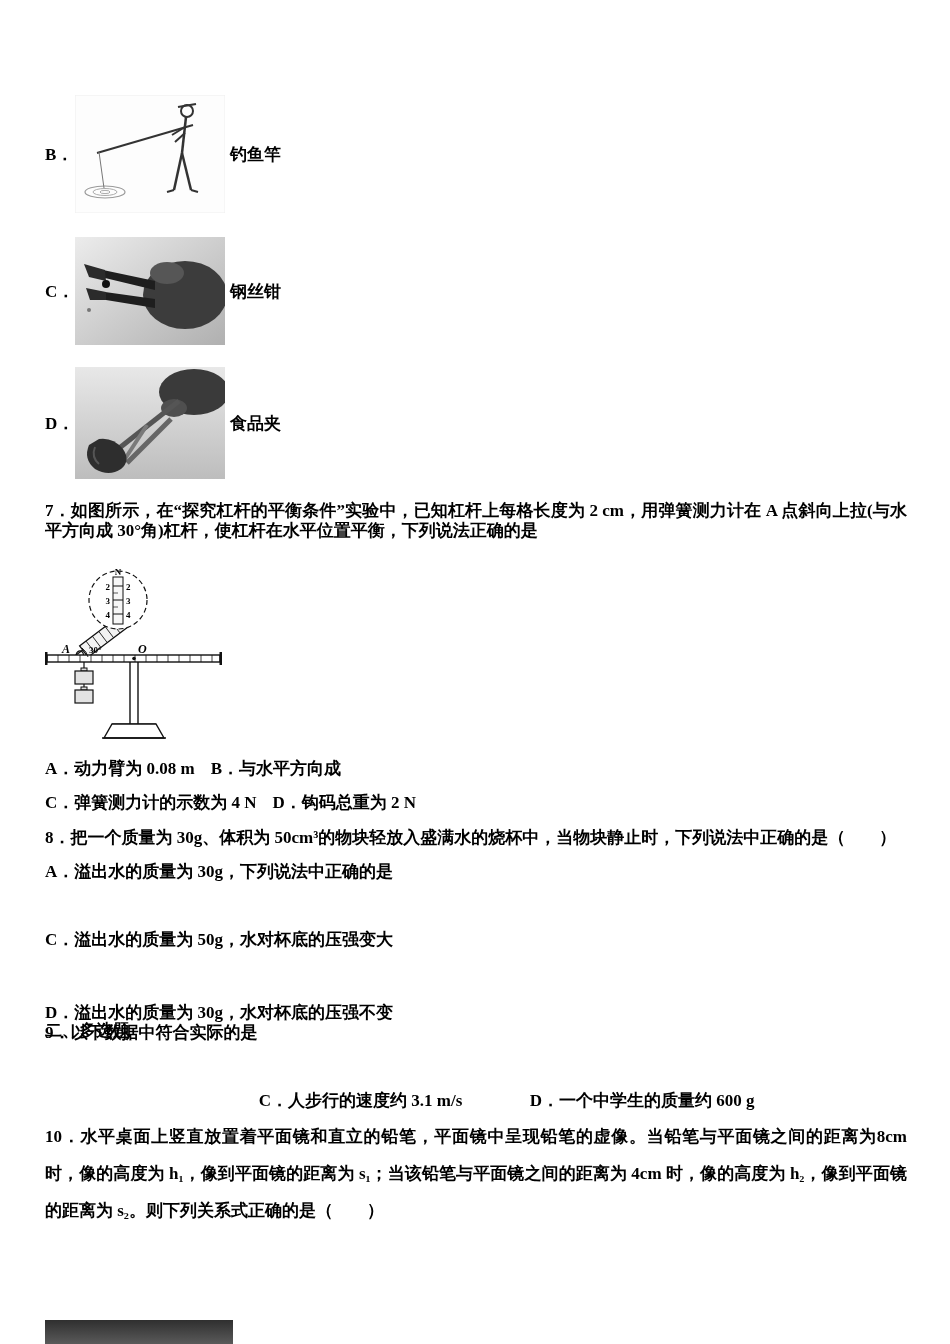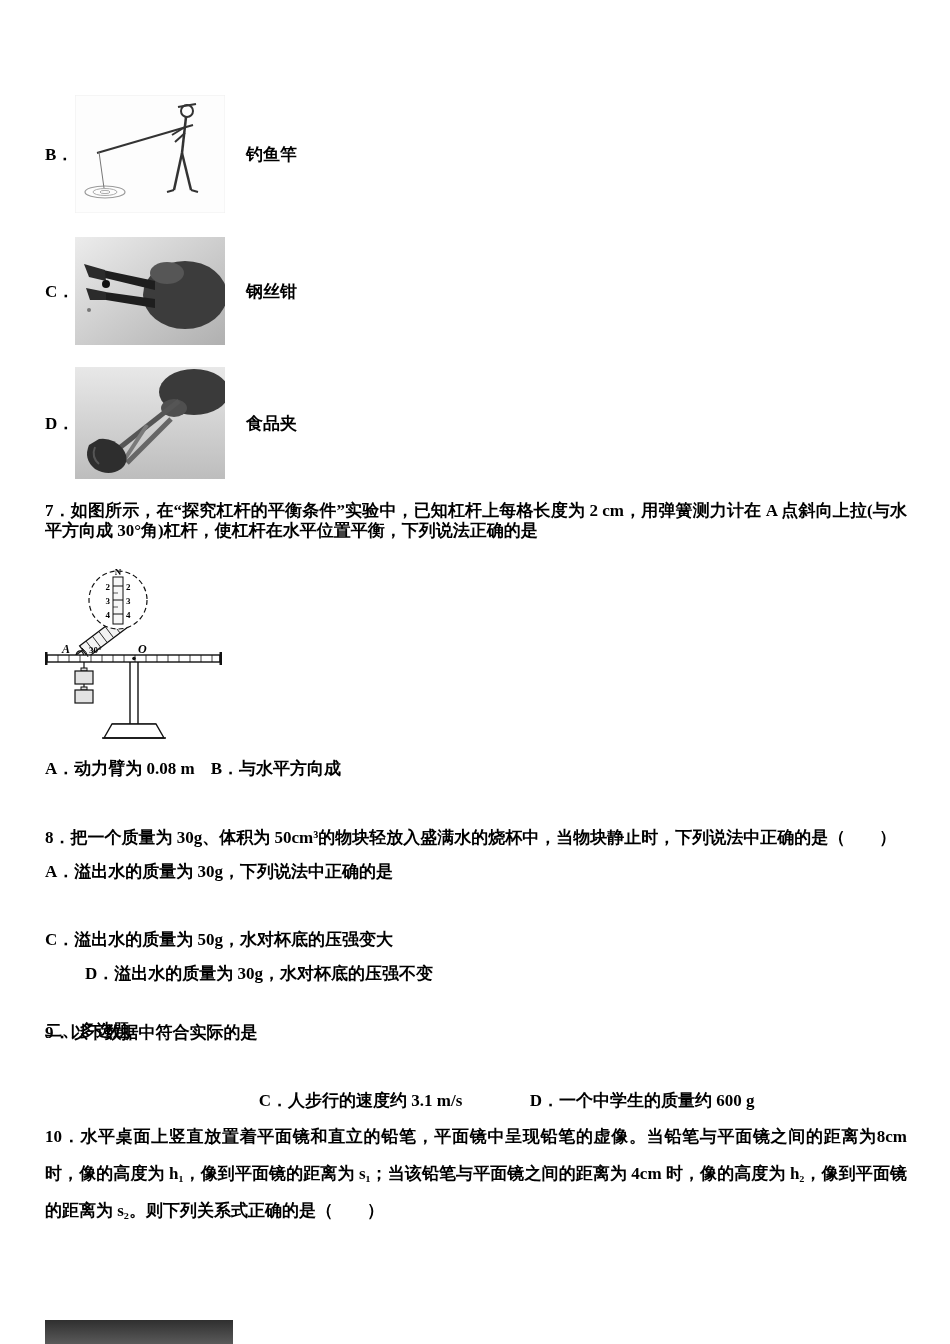--- a/index.html
+++ b/index.html
@@ -22,7 +22,7 @@
   .opt-label { width:30px; flex:0 0 30px; }
   .fig-img { flex:0 0 150px; width:150px; overflow:hidden; }
   .fig-img svg { display:block; }
-  .fig-caption { margin-left:21px; }
+  .fig-caption { margin-left:5px; }
   .optpair { display:flex; gap:16px; }
   .two-col .col-a { display:inline-block; width:330px; }
   .diagram svg text { font-family:"Liberation Serif","DejaVu Serif",serif; }

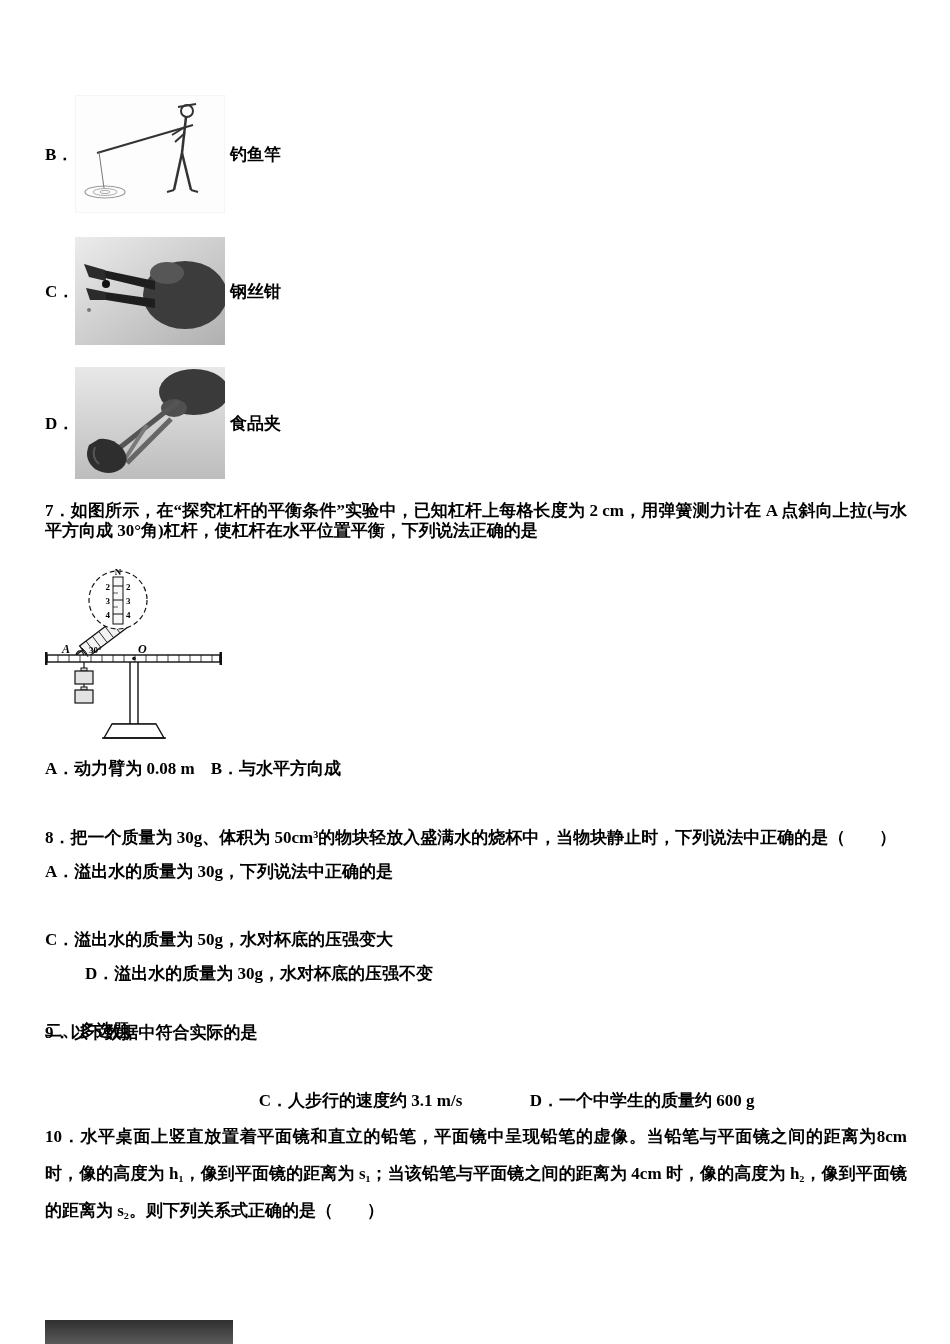--- a/index.html
+++ b/index.html
@@ -188,6 +188,10 @@
     <span>A．动力臂为 0.08 m</span>
     <span>B．与水平方向成</span>
   </div>
+  <div class="abs line optpair" style="left:45px; top:791px;">
+    <span>C．弹簧测力计的示数为 4 N</span>
+    <span>D．钩码总重为 2 N</span>
+  </div>
 
   <div class="abs line" style="left:45px; top:826px;">8．把一个质量为 30g、体积为 50cm³的物块轻放入盛满水的烧杯中，当物块静止时，下列说法中正确的是（　　）</div>
   <div class="abs line" style="left:45px; top:860px;">A．溢出水的质量为 30g，下列说法中正确的是</div>

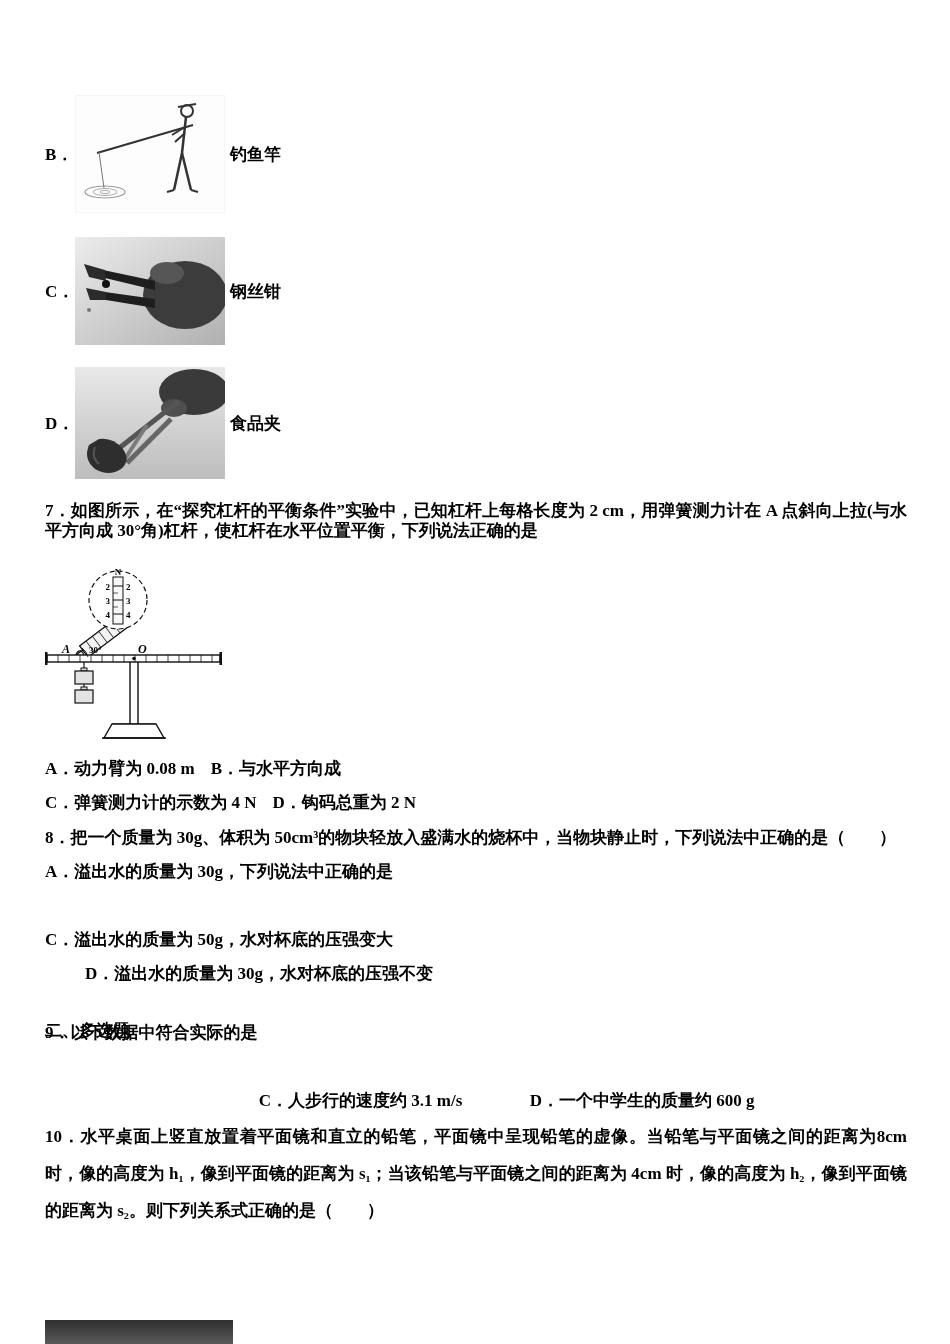--- a/index.html
+++ b/index.html
@@ -196,7 +196,7 @@
   <div class="abs line" style="left:45px; top:826px;">8．把一个质量为 30g、体积为 50cm³的物块轻放入盛满水的烧杯中，当物块静止时，下列说法中正确的是（　　）</div>
   <div class="abs line" style="left:45px; top:860px;">A．溢出水的质量为 30g，下列说法中正确的是</div>
   <div class="abs line" style="left:45px; top:928px;">C．溢出水的质量为 50g，水对杯底的压强变大</div>
-  <div class="abs line" style="left:45px; top:962px;margin-left:40px;">D．溢出水的质量为 30g，水对杯底的压强不变</div>
+  <div class="abs line" style="left:45px; top:1001px;">D．溢出水的质量为 30g，水对杯底的压强不变</div>
 
   <div class="abs line" style="left:45px; top:997px;margin-top:22px;">二、多选题</div>
 

